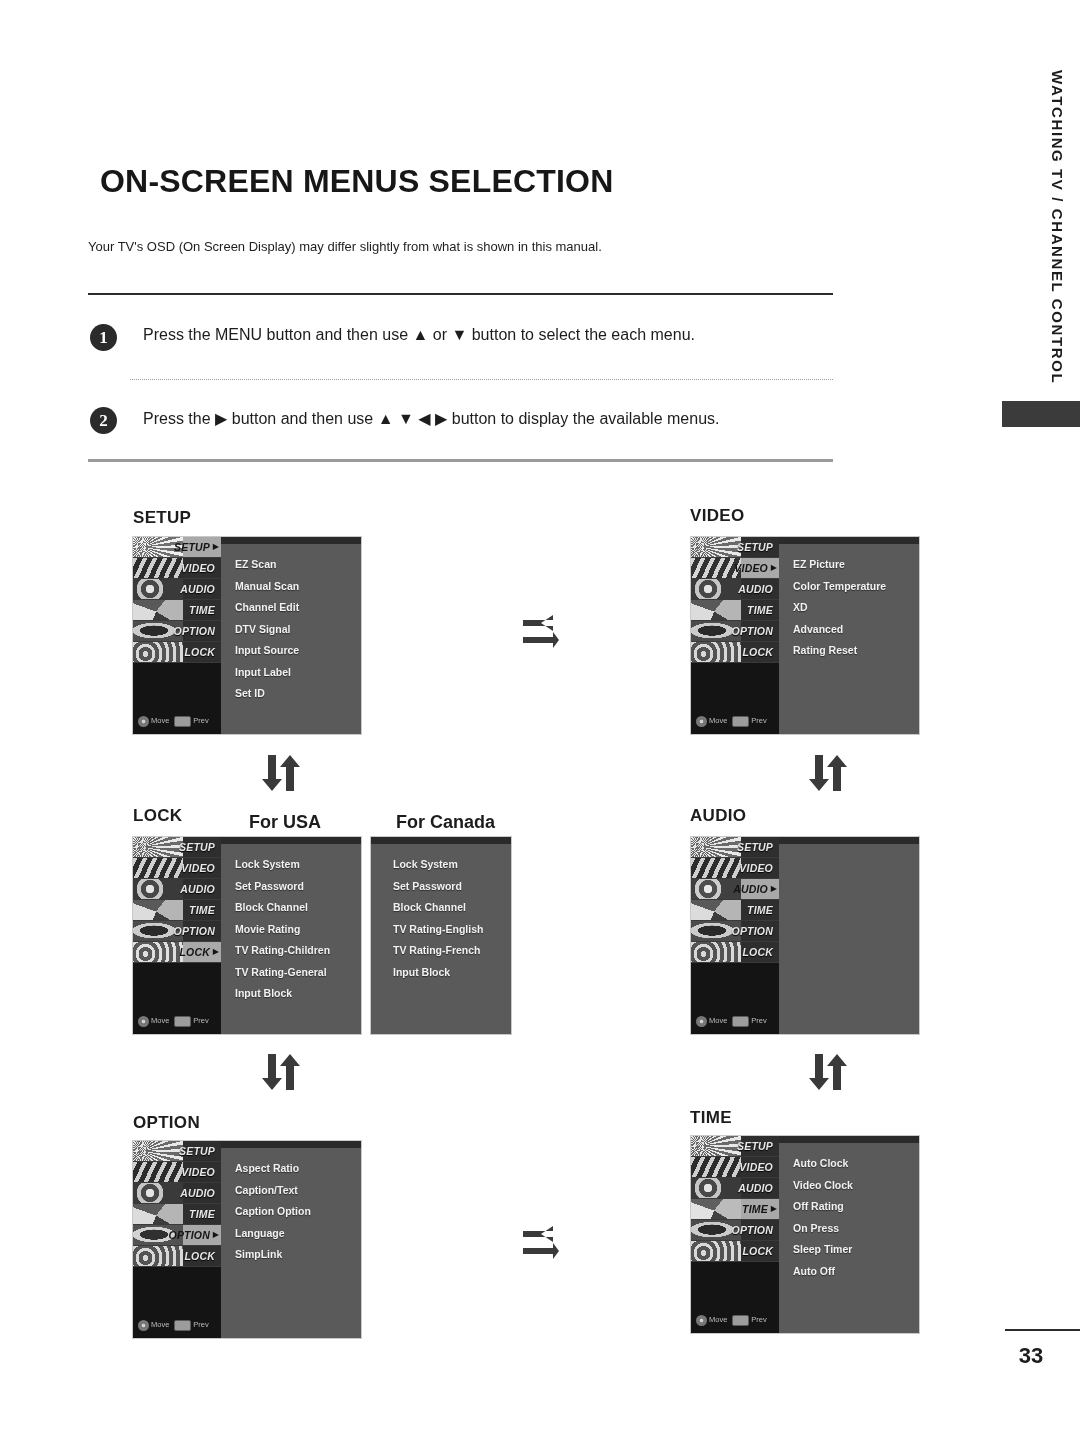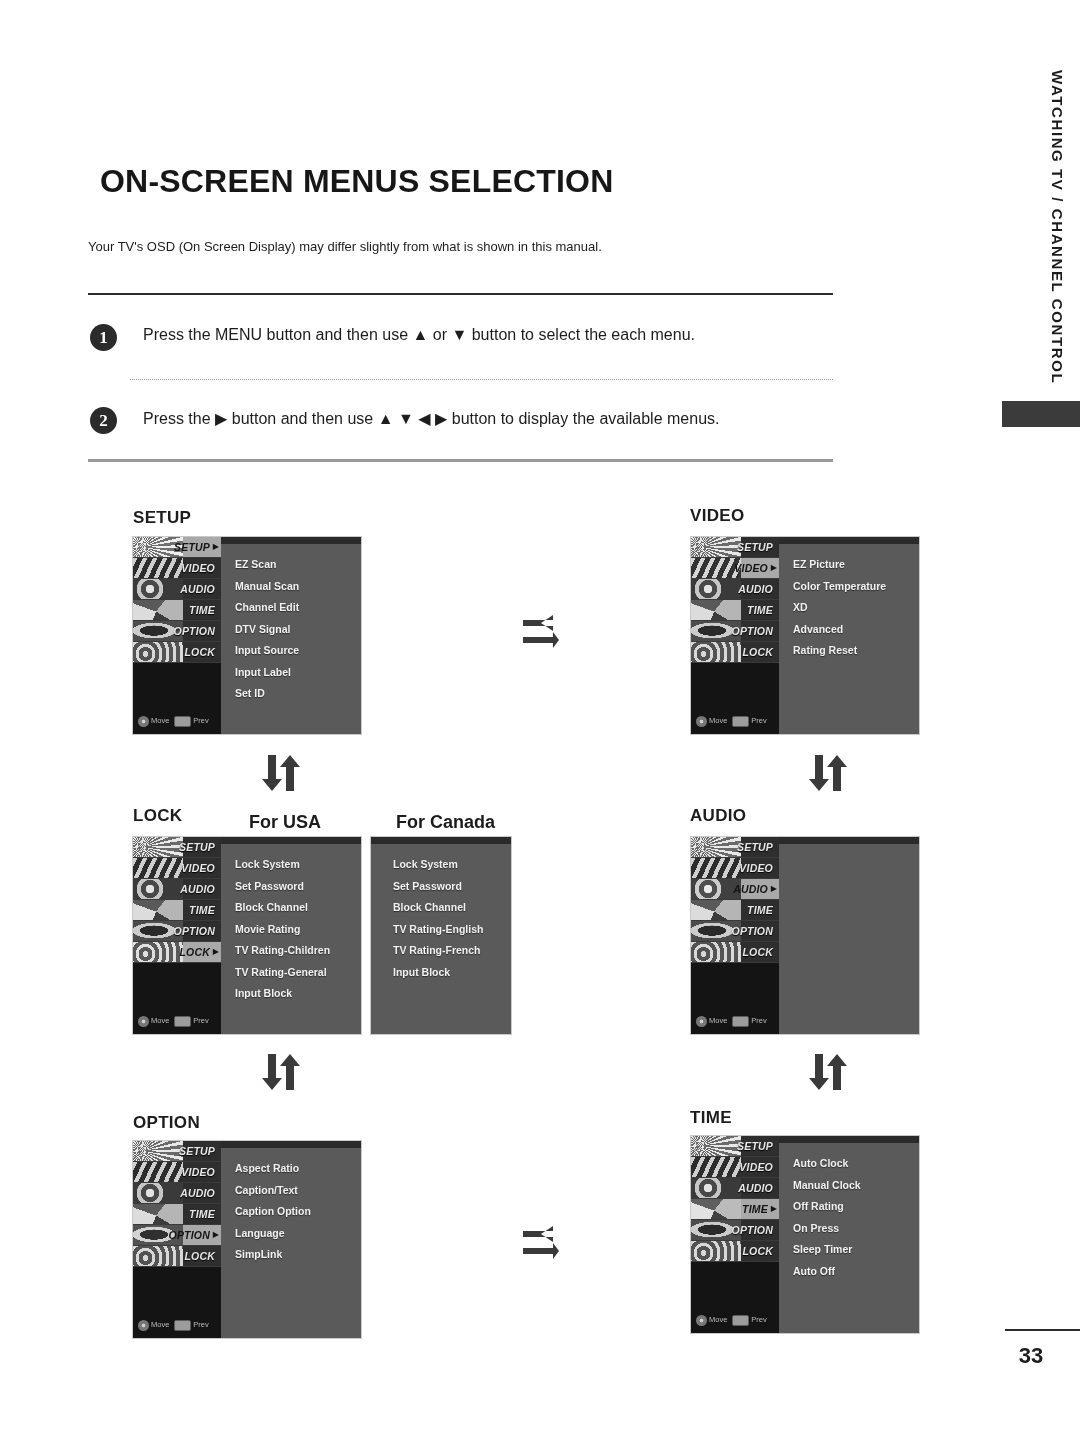--- a/index.html
+++ b/index.html
@@ -479,7 +479,7 @@
     </div>
     <div class="items">
         <div class="it">Auto Clock</div>
-        <div class="it">Manual Clock</div>
+        <div class="it">Video Clock</div>
         <div class="it">Off Rating</div>
         <div class="it">On Press</div>
         <div class="it">Sleep Timer</div>

